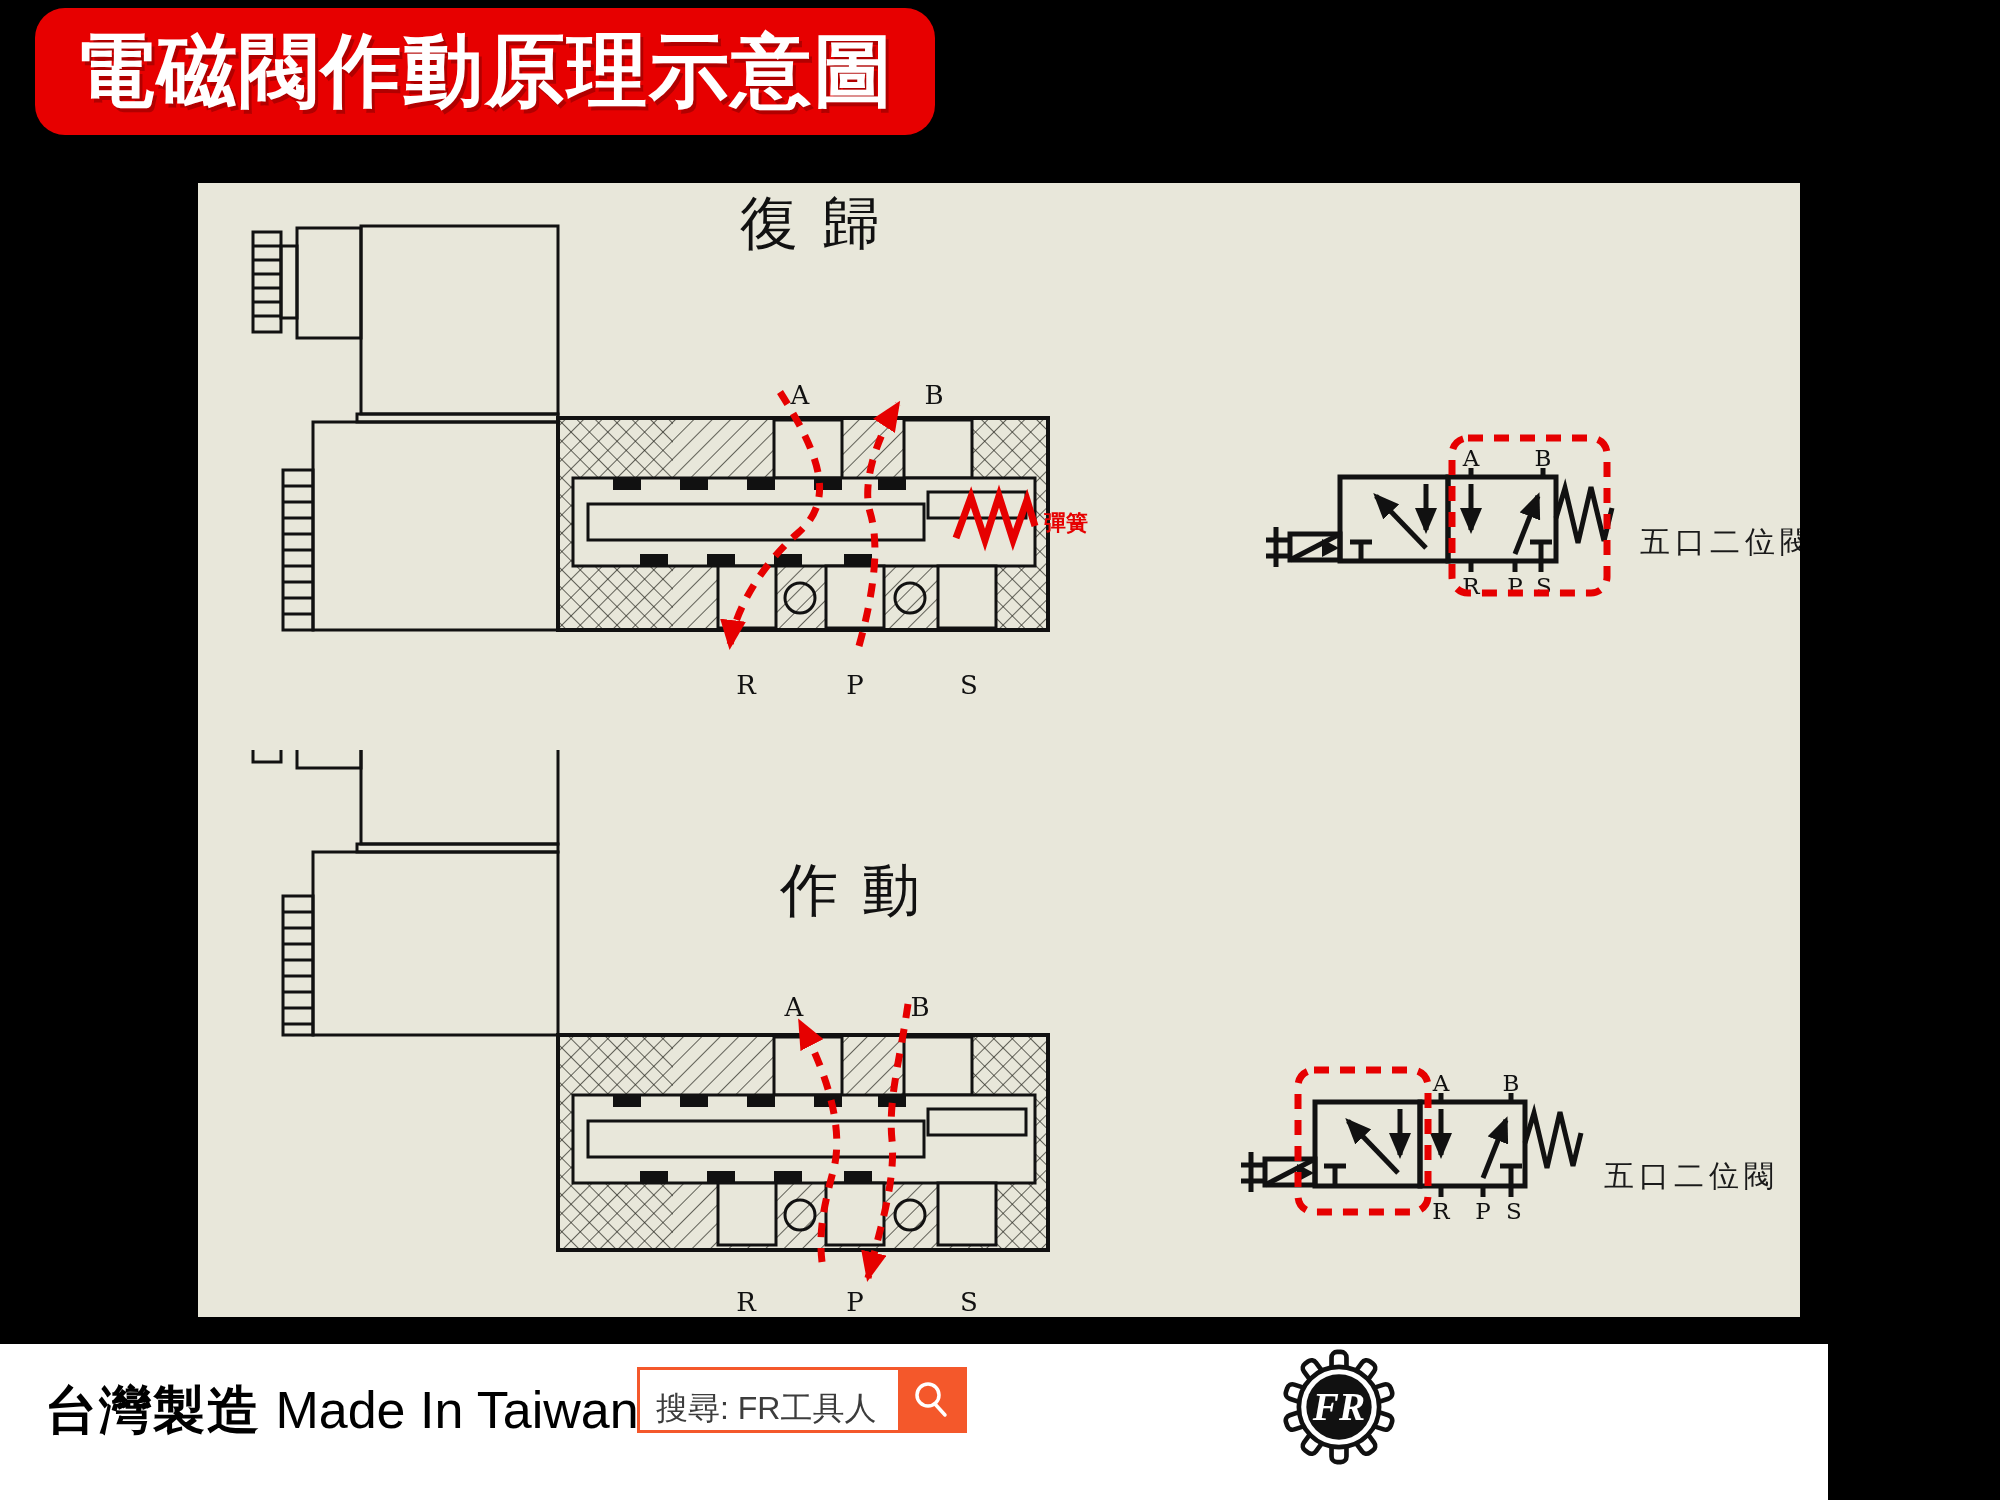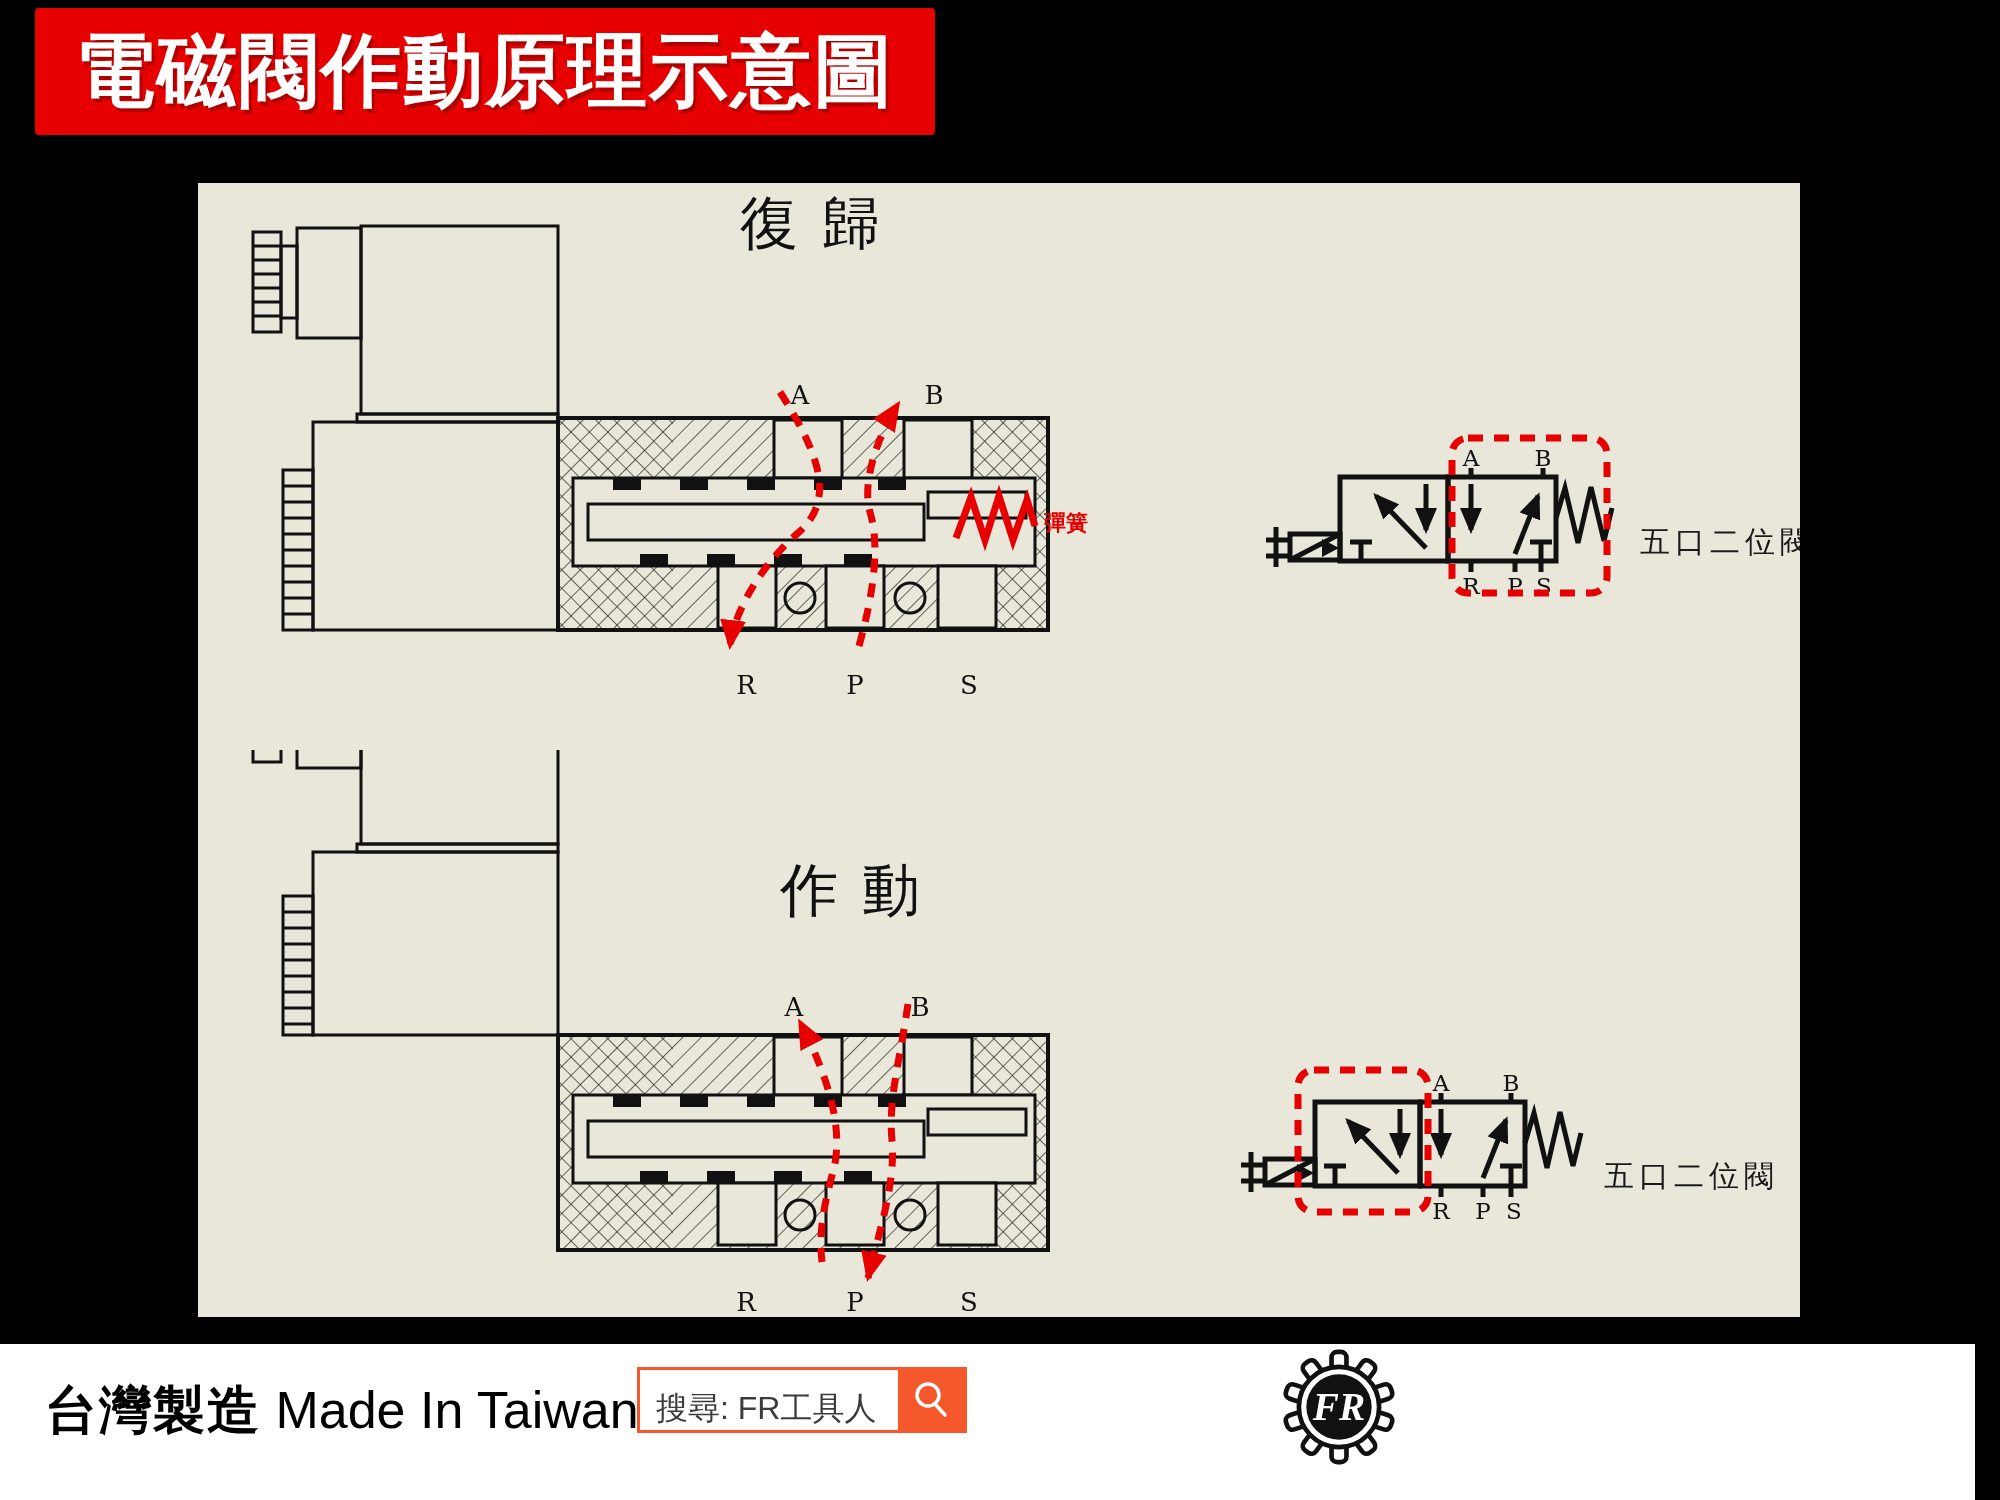--- a/index.html
+++ b/index.html
@@ -10,7 +10,7 @@
   
   .banner{
     position:absolute;left:35px;top:8px;width:900px;height:127px;
-    background:#e70000;border-radius:4px;
+    background:#e70000;border-radius:30px;
     display:flex;align-items:center;justify-content:center;
   }
   .banner .banner-title{

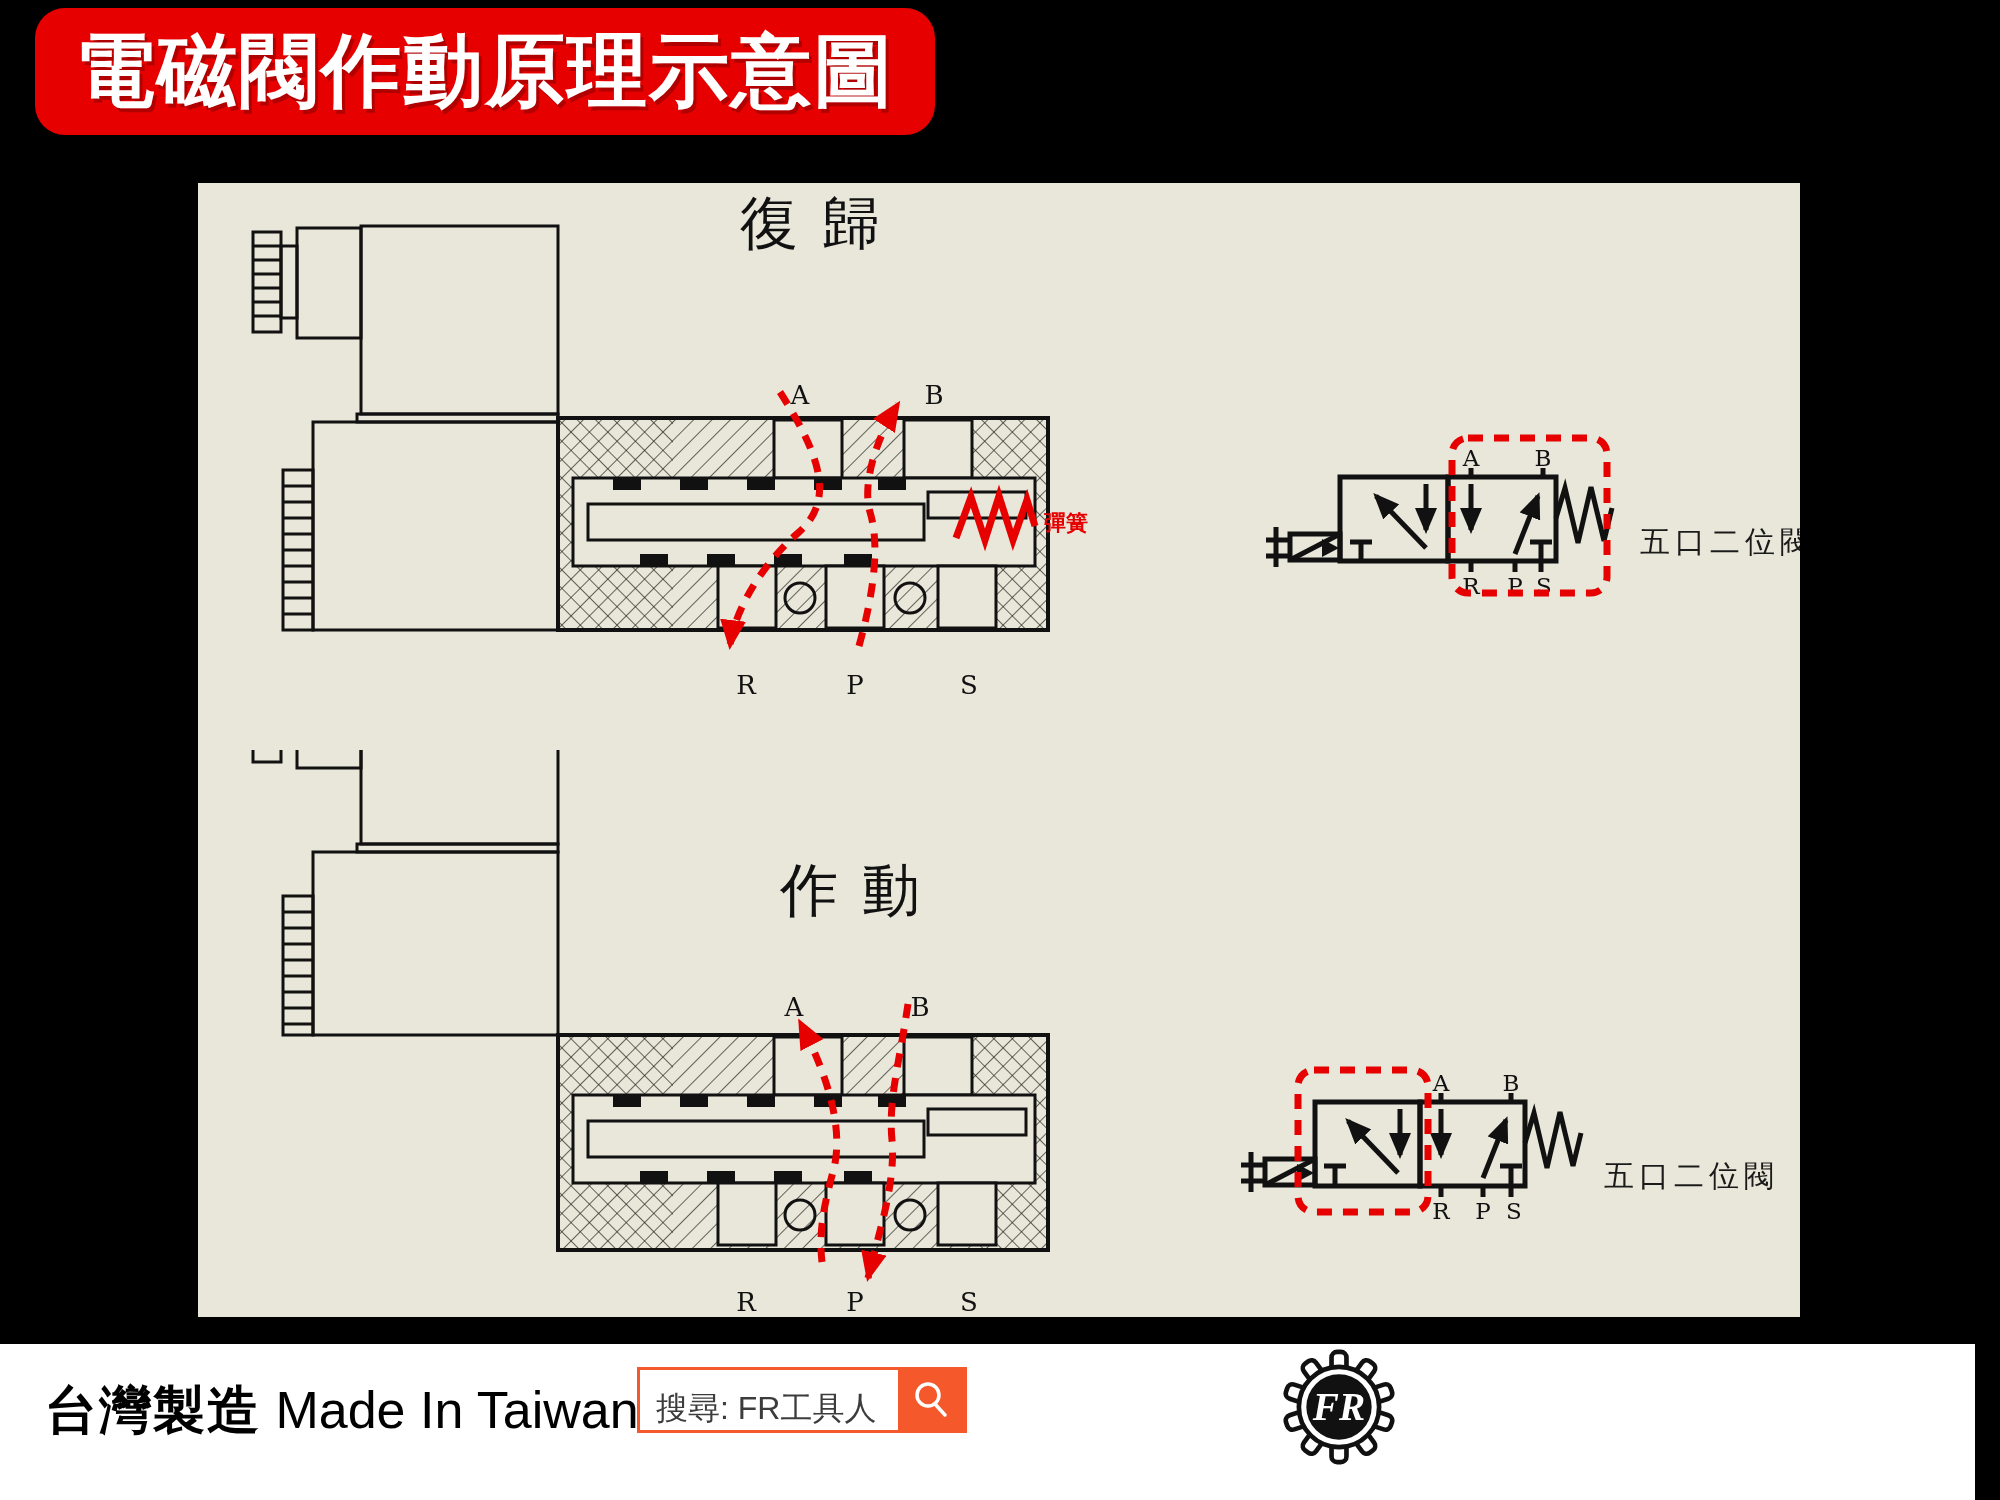--- a/index.html
+++ b/index.html
@@ -36,7 +36,7 @@
   .red-note{font-family:"DejaVu Serif",serif;font-size:22px;fill:#e60000;font-weight:bold}
   
   .footer{
-    position:absolute;left:0;top:1344px;width:1975px;height:156px;background:#fff;
+    position:absolute;left:0;top:1344px;width:1828px;height:156px;background:#fff;
   }
   .made-in{
     position:absolute;left:45px;top:32px;font-size:52px;color:#000;white-space:nowrap;

